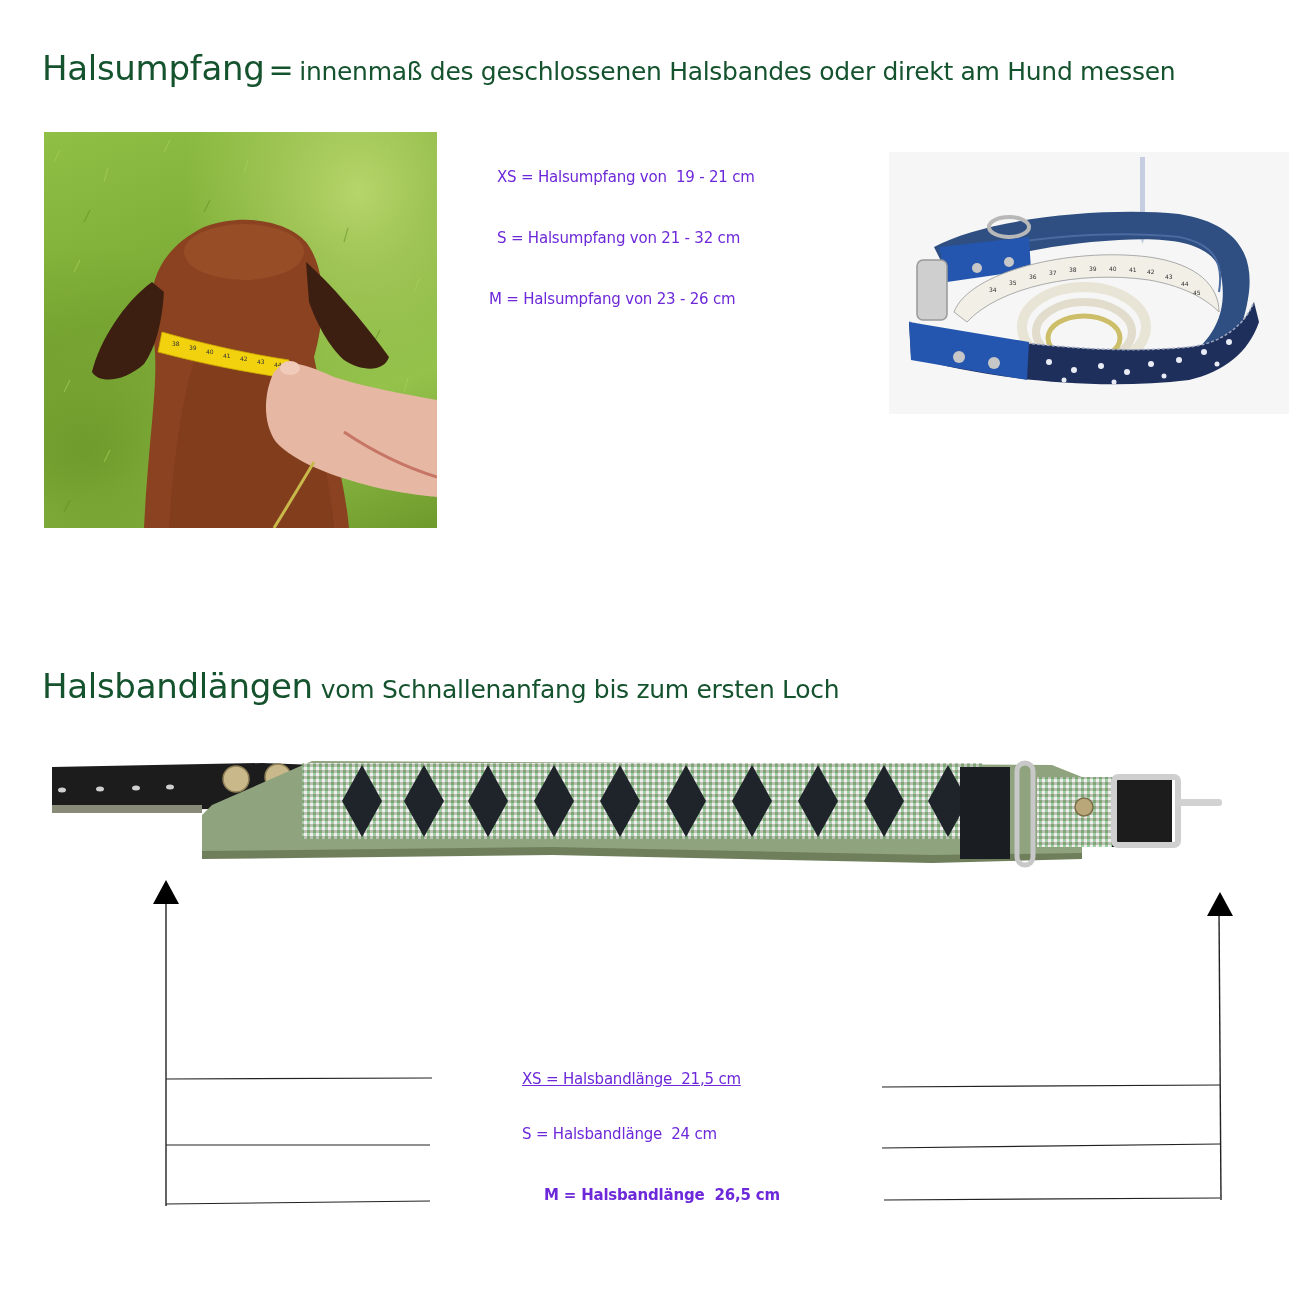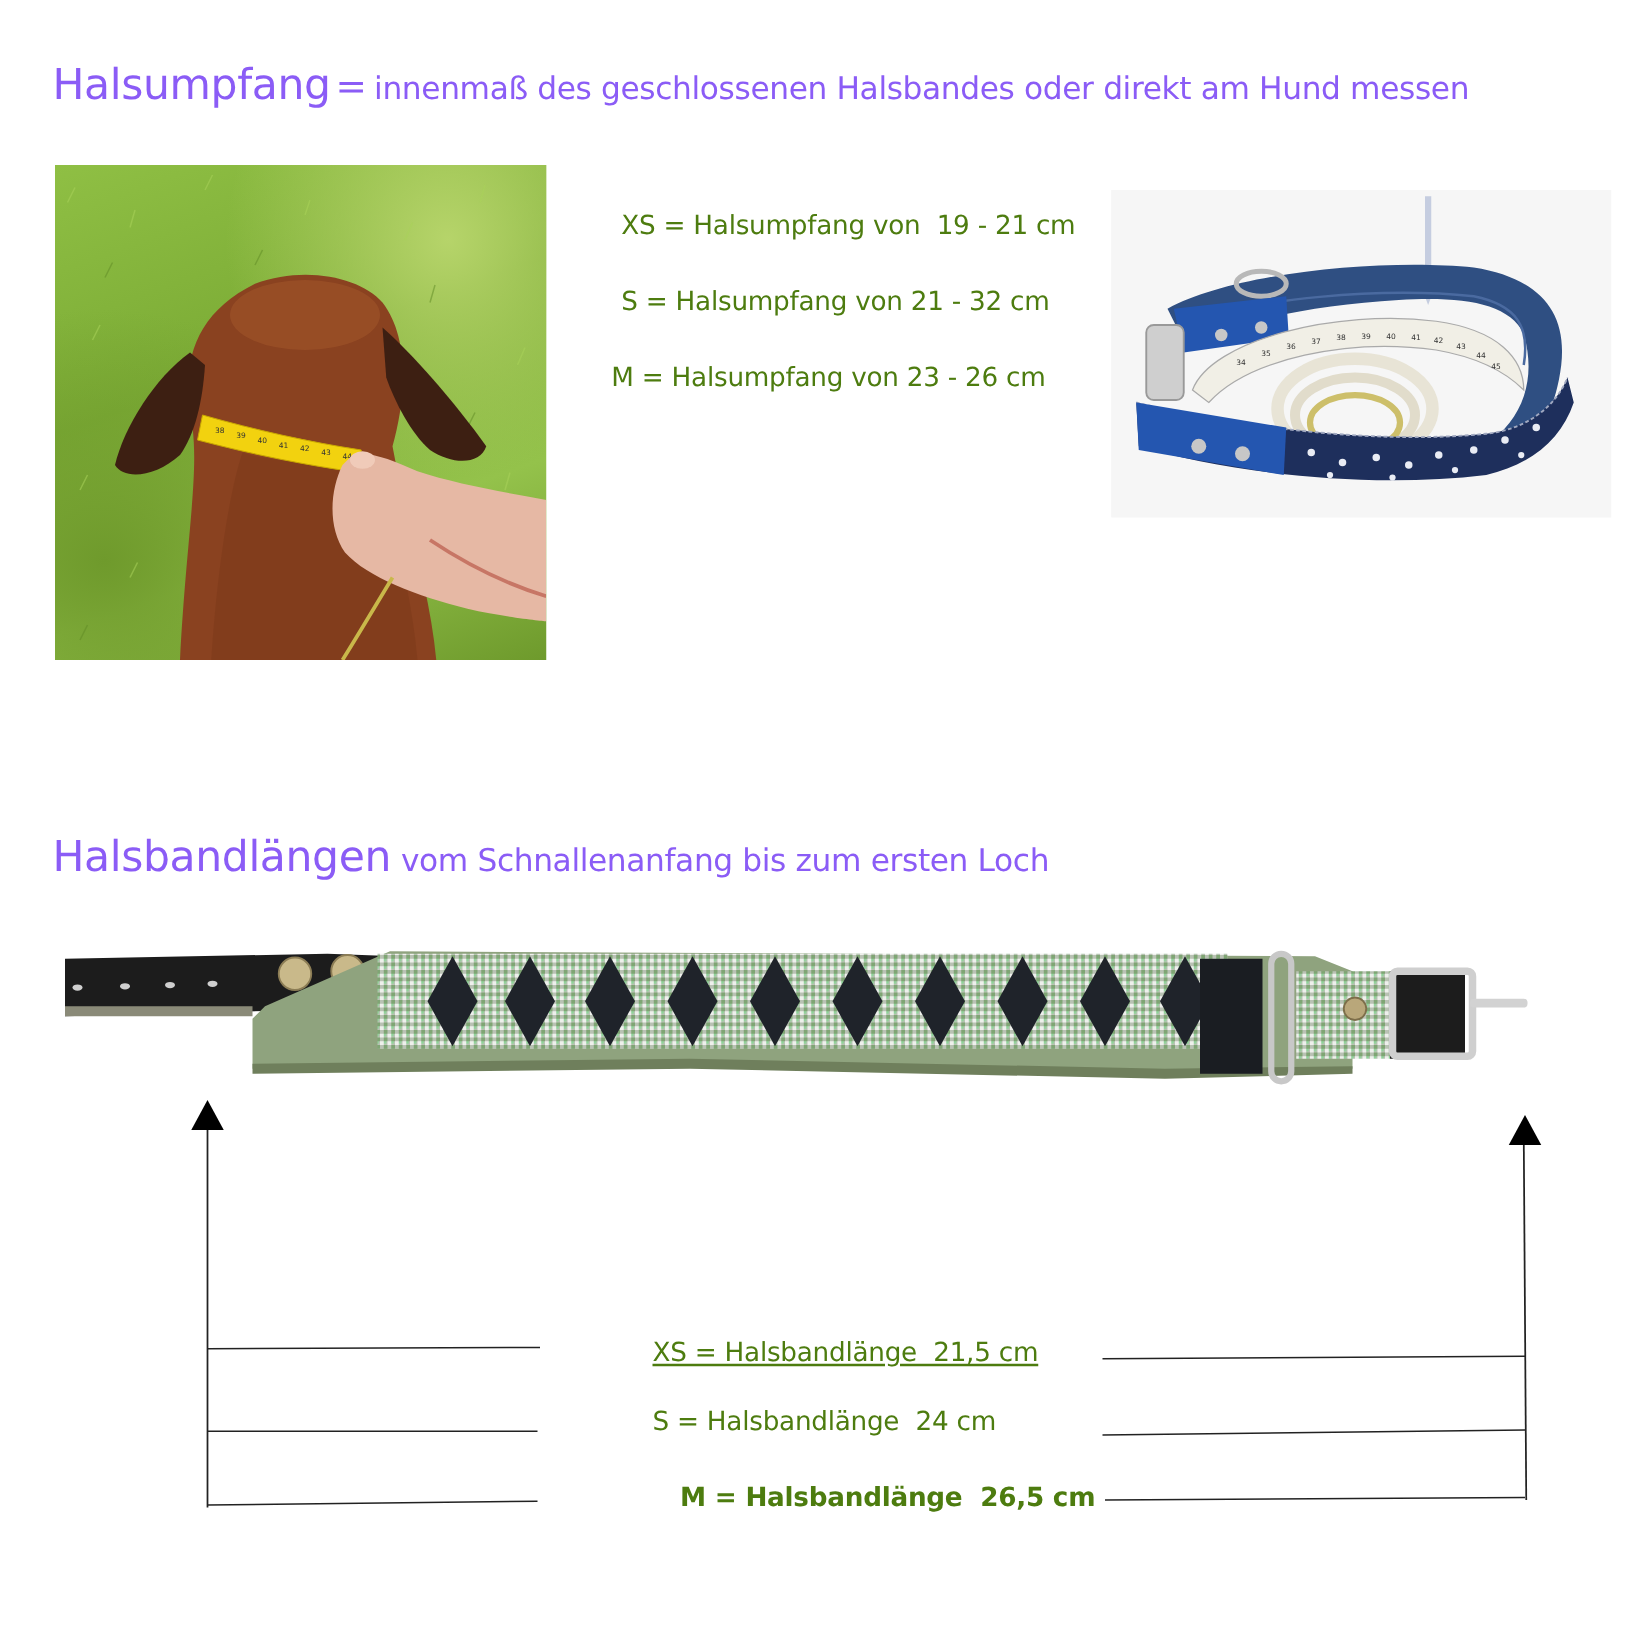--- a/index.html
+++ b/index.html
@@ -9,7 +9,7 @@
   .abs { position: absolute; }
 
   
-  .heading { position: absolute; white-space: nowrap; color: #8b5cf6; letter-spacing: -0.3px; }
+  .heading { position: absolute; white-space: nowrap; color: #14532d; letter-spacing: -0.3px; }
   .heading .big { font-size: 34px; }
   .heading .eq { font-size: 30px; margin: 0 6px 0 4px; }
   .heading .small { font-size: 25px; }

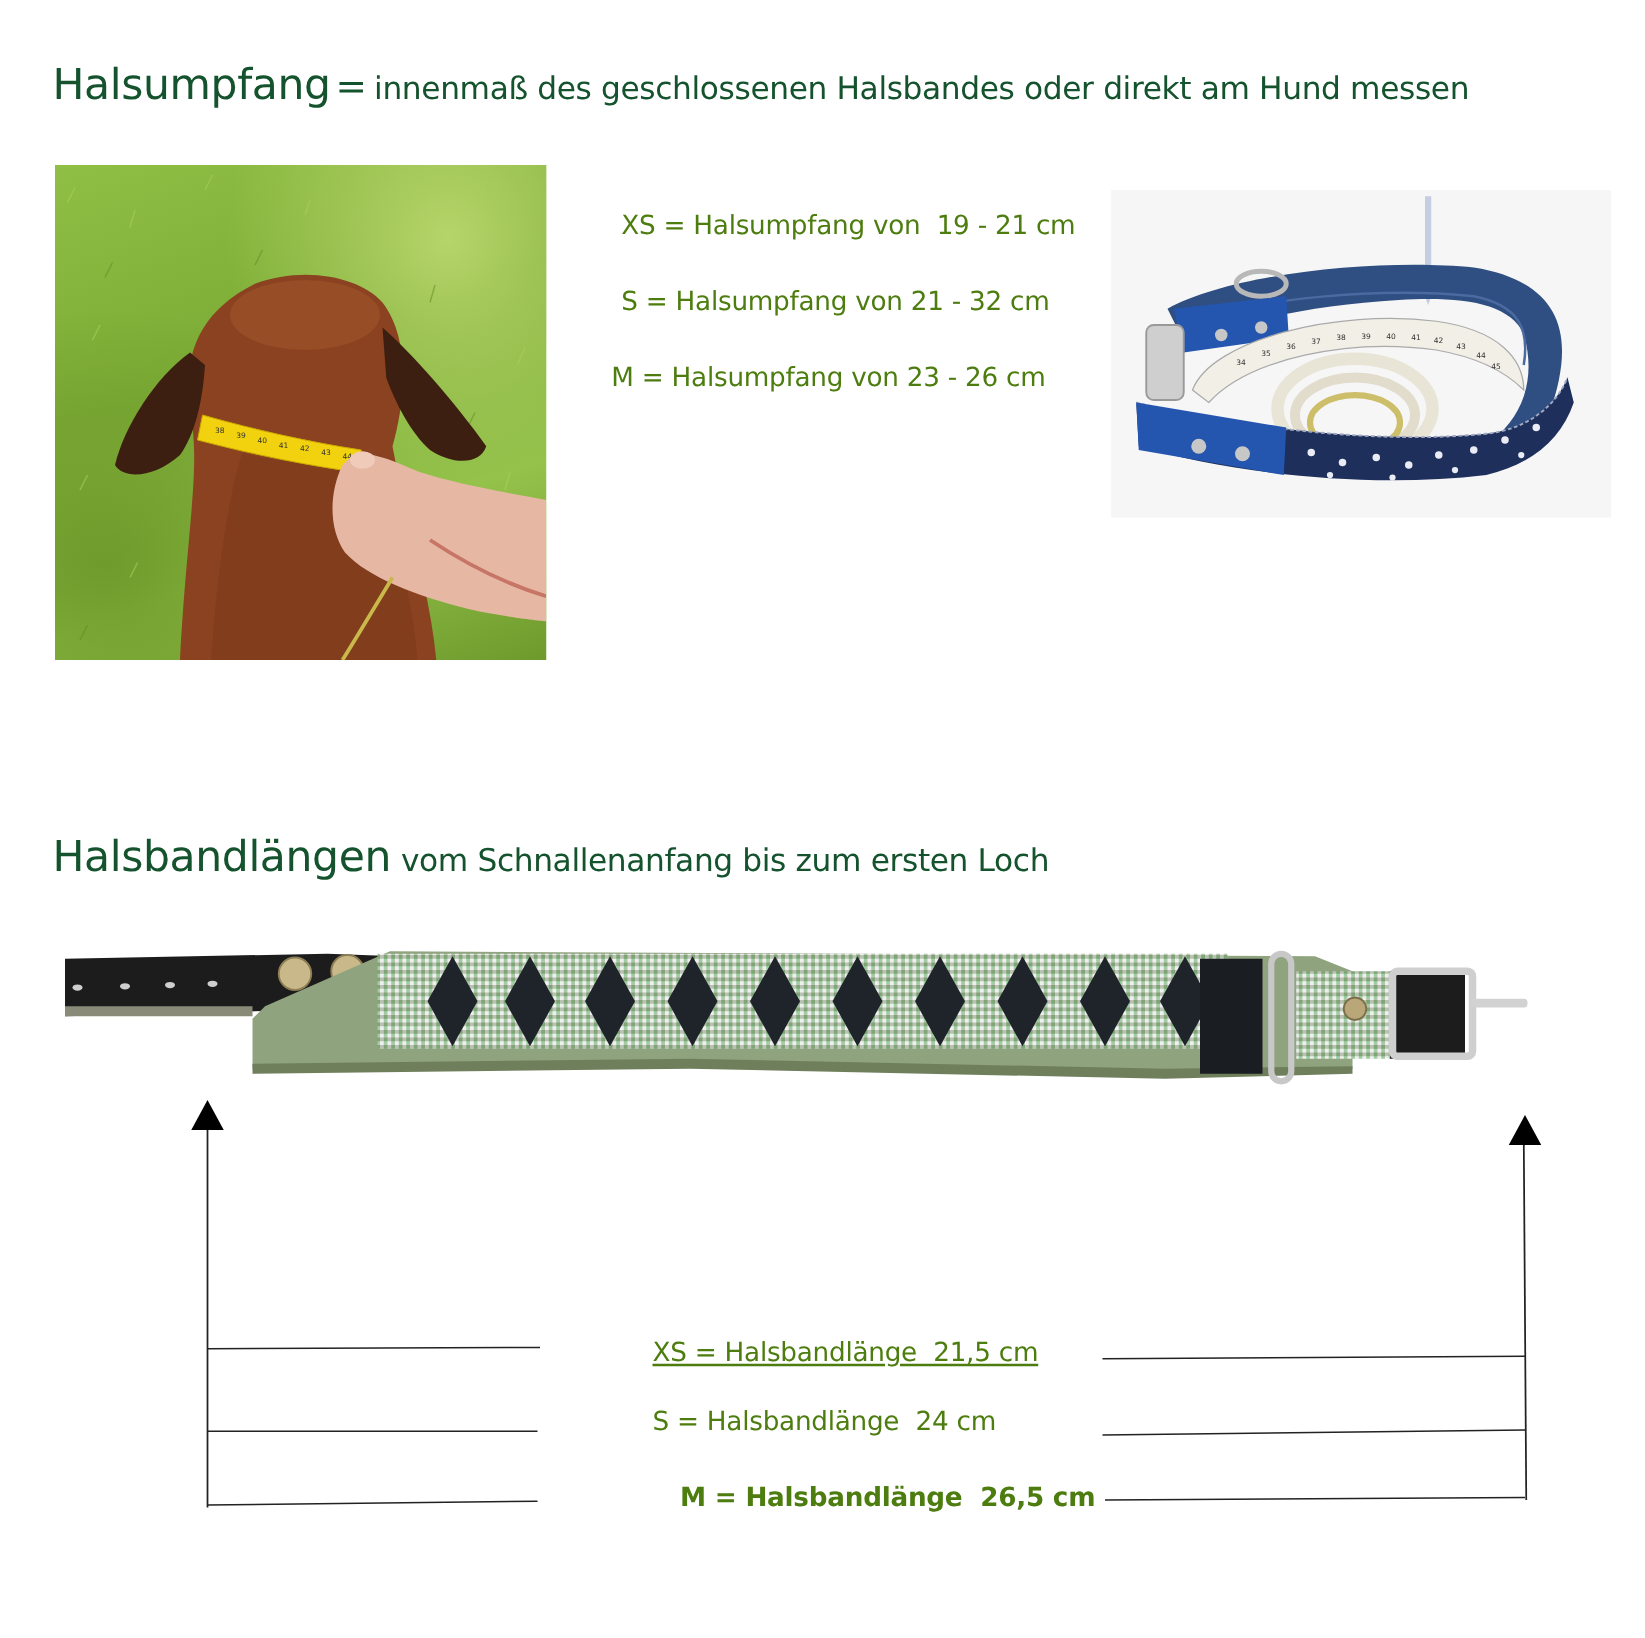--- a/index.html
+++ b/index.html
@@ -18,7 +18,7 @@
   #h2 .big { margin-right: 8px; }
 
   
-  .size-line { position: absolute; font-size: 21px; white-space: pre; color: #4d7c0f; letter-spacing: -0.2px; }
+  .size-line { position: absolute; font-size: 15px; white-space: pre; color: #6d28d9; letter-spacing: -0.2px; }
 
   
   #dog-photo { left: 44px; top: 132px; width: 393px; height: 396px; overflow: hidden;

